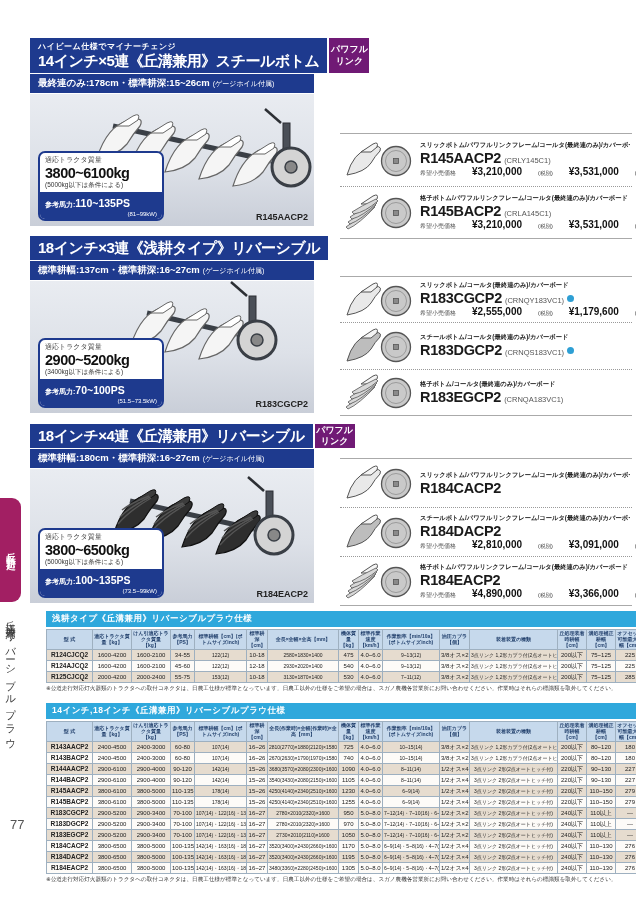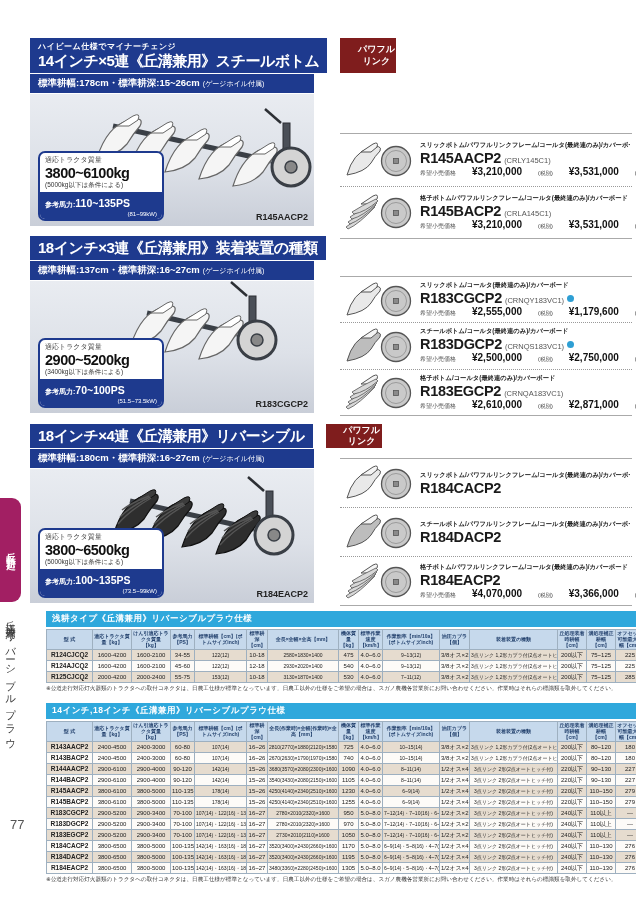--- a/index.html
+++ b/index.html
@@ -32,9 +32,8 @@
   .tagline{font-size:8px;font-weight:bold;letter-spacing:.5px;}
   .sec-title{font-size:15px;font-weight:bold;letter-spacing:-.5px;white-space:nowrap;}
   .badge{
-    width:62px;background:#7f1d1d;color:#fff;display:flex;align-items:center;justify-content:center;
-    margin-left:13px;
-    padding-left:16px;
+    width:62px;background:#701a75;color:#fff;display:flex;align-items:center;justify-content:center;
+    margin-left:2px;
   }
   .badge span{display:block;width:40px;text-align:center;font-size:9px;font-weight:bold;line-height:1.25;}
   .sub-bar{

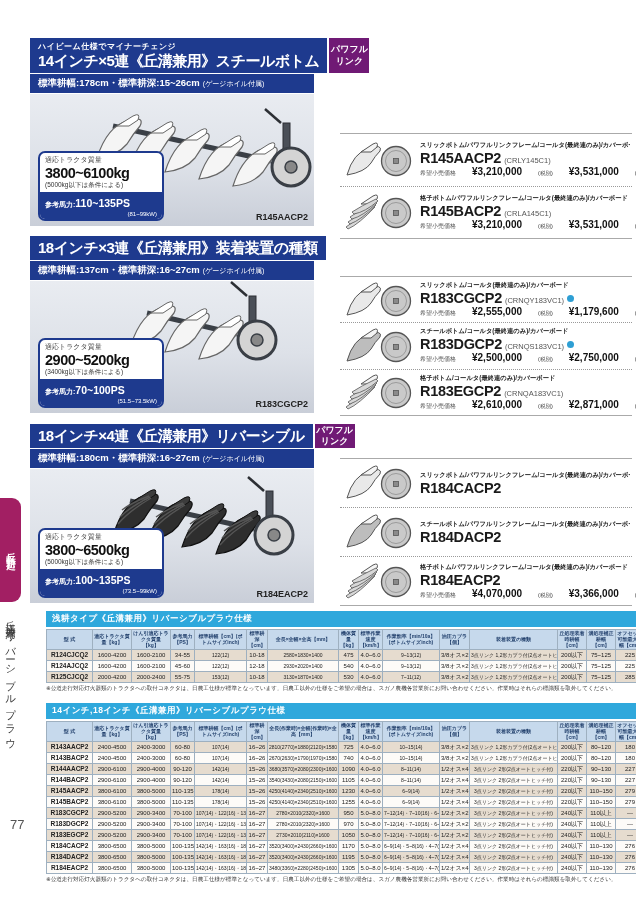--- a/index.html
+++ b/index.html
@@ -121,7 +121,7 @@
       </div>
   </div>
   <div class="sub-bar">
-    <span>標準耕幅:178cm・標準耕深:15~26cm</span><span class="sub-note">(ゲージホイル付属)</span>
+    <span>最終連のみ:178cm・標準耕深:15~26cm</span><span class="sub-note">(ゲージホイル付属)</span>
   </div>
   <div class="img-area">
     <div><svg width="302" height="132" viewBox="0 0 302 132">

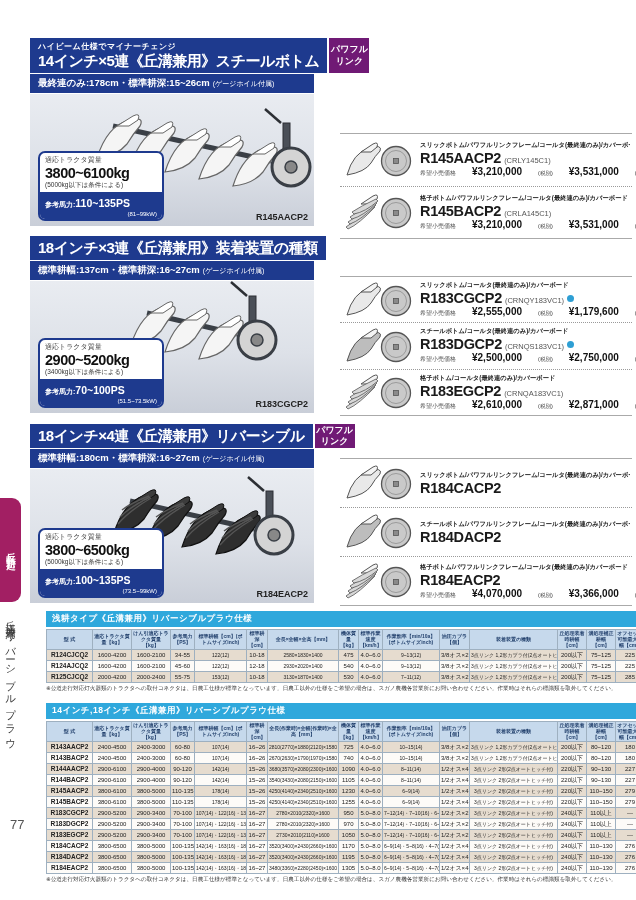--- a/index.html
+++ b/index.html
@@ -167,7 +167,7 @@
 <div class="section sec2">
   <div class="sec-head">
     <div class="head-main">
-      <div class="sec-title">18インチ×3連《丘溝兼用》装着装置の種類</div>
+      <div class="sec-title">18インチ×3連《浅耕タイプ》リバーシブル</div>
     </div>
   </div>
   <div class="sub-bar">

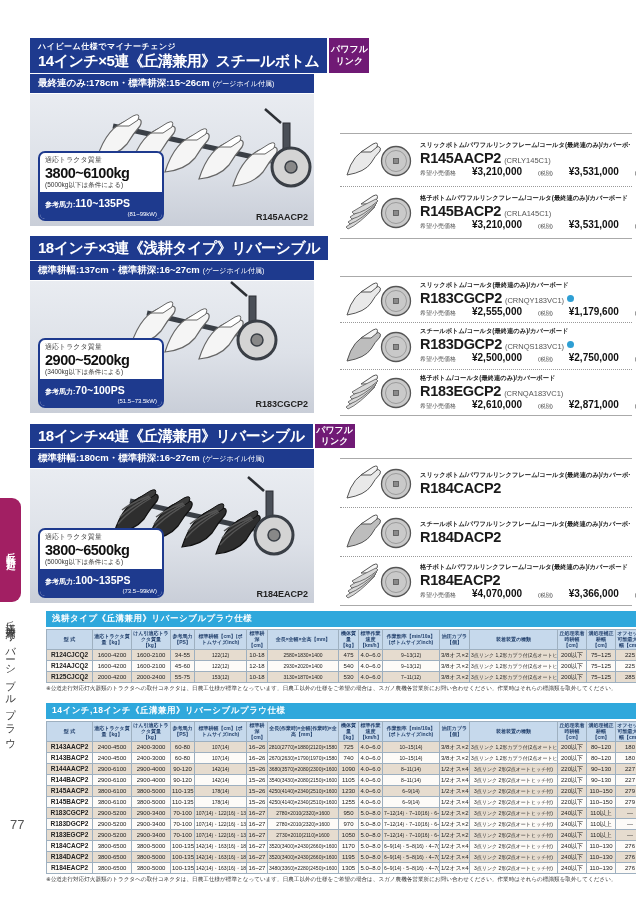--- a/index.html
+++ b/index.html
@@ -373,13 +373,6 @@
           <span class="prod-model">R183DGCP2</span>
           <span class="prod-code">(CRNQS183VC1)</span>
           <span class="dot"></span>
-        </div>
-        <div class="prod-price">
-          <span class="pp-label">希望小売価格</span>
-          <span class="pp-val">¥2,500,000</span>
-          <span class="pp-tax">(税別)</span>
-          <span class="pp-val">¥2,750,000</span>
-          <span class="pp-tax">(税込)</span>
         </div>
       </div>
     </div>

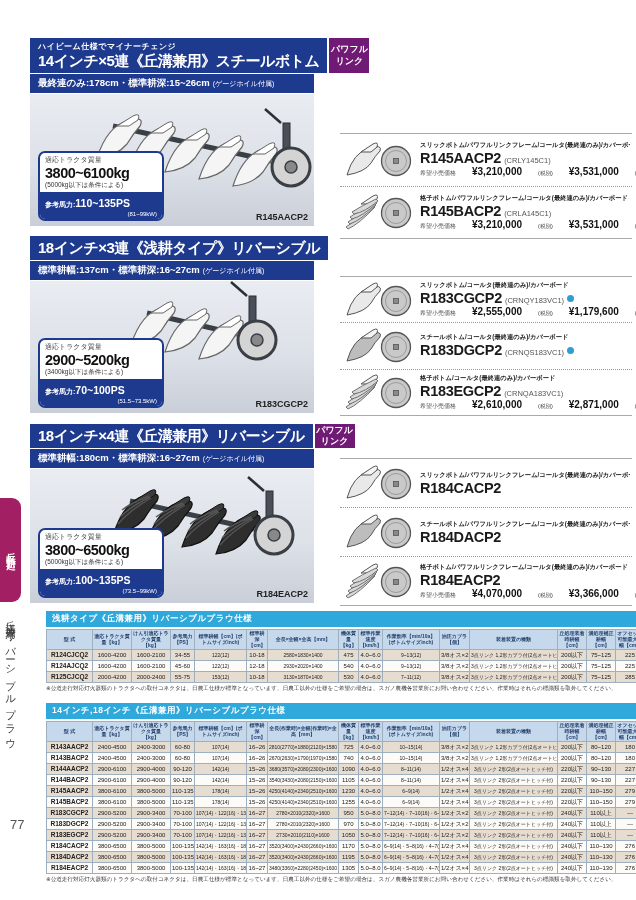--- a/index.html
+++ b/index.html
@@ -396,13 +396,6 @@
         <div class="prod-model-row">
           <span class="prod-model">R183EGCP2</span>
           <span class="prod-code">(CRNQA183VC1)</span>
-        </div>
-        <div class="prod-price">
-          <span class="pp-label">希望小売価格</span>
-          <span class="pp-val">¥2,610,000</span>
-          <span class="pp-tax">(税別)</span>
-          <span class="pp-val">¥2,871,000</span>
-          <span class="pp-tax">(税込)</span>
         </div>
       </div>
     </div>

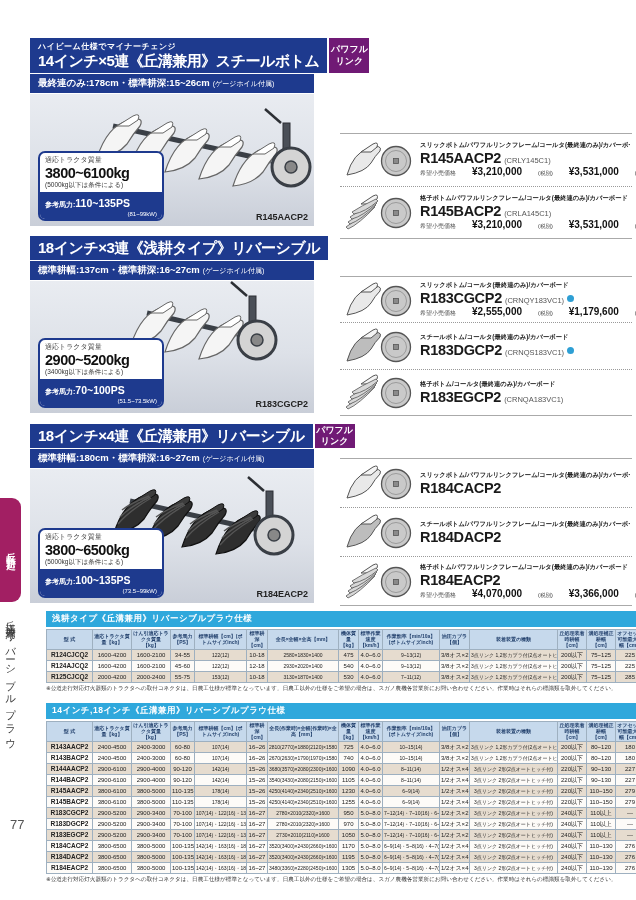--- a/index.html
+++ b/index.html
@@ -436,6 +436,13 @@
         <div class="prod-cap">スチールボトム/パワフルリンクフレーム/コールタ(最終連のみ)/カバーボード</div>
         <div class="prod-model-row">
           <span class="prod-model">R184DACP2</span>
+        </div>
+        <div class="prod-price">
+          <span class="pp-label">希望小売価格</span>
+          <span class="pp-val">¥2,810,000</span>
+          <span class="pp-tax">(税別)</span>
+          <span class="pp-val">¥3,091,000</span>
+          <span class="pp-tax">(税込)</span>
         </div>
       </div>
     </div>

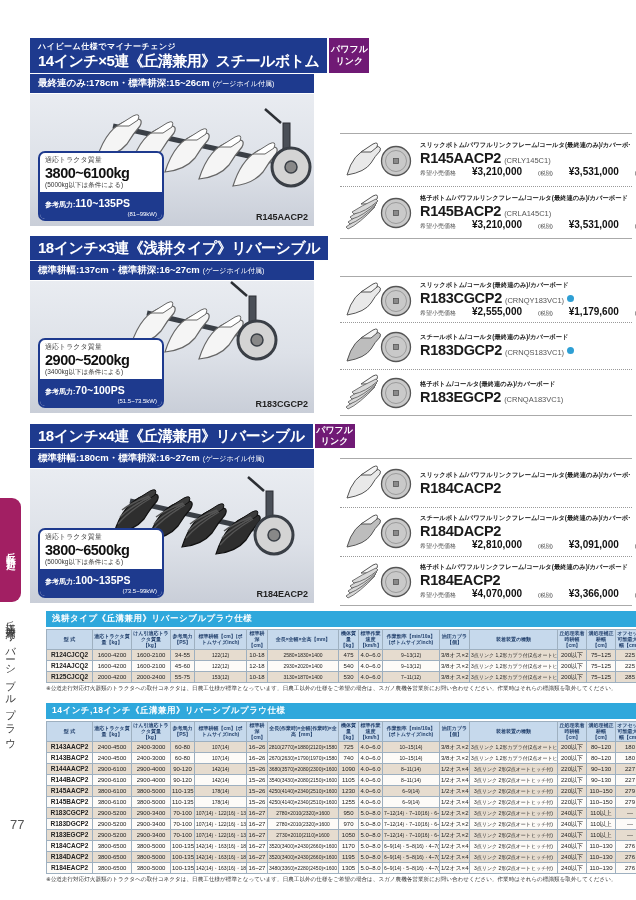--- a/index.html
+++ b/index.html
@@ -468,7 +468,7 @@
         </div>
         <div class="prod-price">
           <span class="pp-label">希望小売価格</span>
-          <span class="pp-val">¥4,070,000</span>
+          <span class="pp-val">¥4,890,000</span>
           <span class="pp-tax">(税別)</span>
           <span class="pp-val">¥3,366,000</span>
           <span class="pp-tax">(税込)</span>

